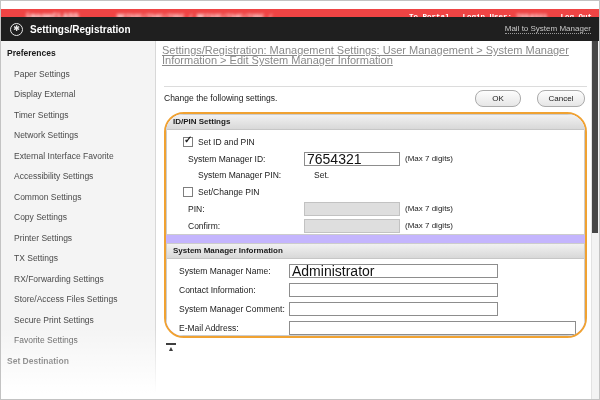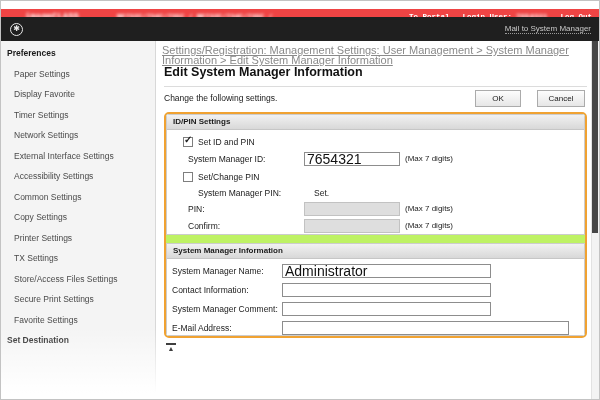--- a/index.html
+++ b/index.html
@@ -110,6 +110,7 @@
     <span class="gear-circle">
       <span>✱</span>
     </span>
+    <span class="subbar-title">Settings/Registration</span>
     <span class="subbar-right">Mail to System Manager</span>
   </div>
 

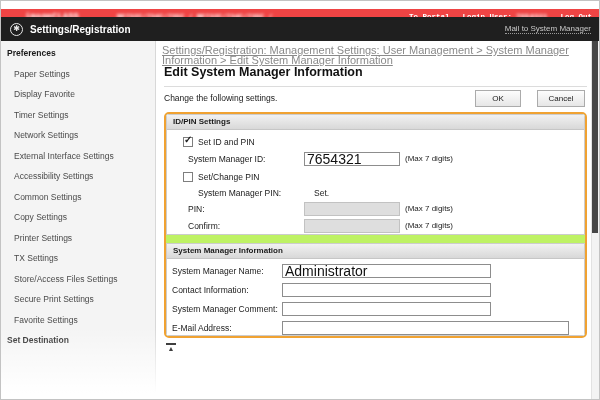--- a/index.html
+++ b/index.html
@@ -135,7 +135,6 @@
 
   <div class="main">
     <div class="breadcrumb">Settings/Registration: Management Settings: User Management &gt; System Manager Information &gt; Edit System Manager Information</div>
-    <div class="page-title">Edit System Manager Information</div>
     <div class="divider"></div>
 
     <div class="controls-row">

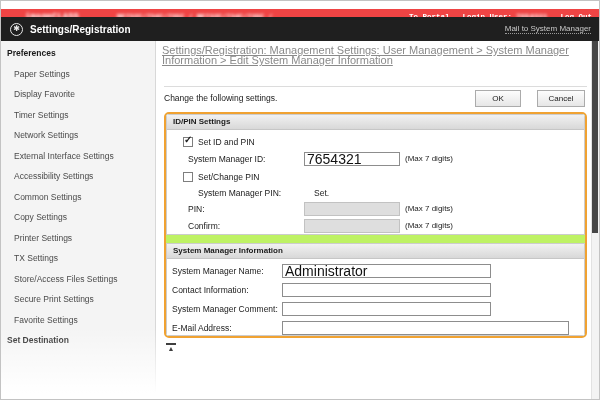--- a/index.html
+++ b/index.html
@@ -117,7 +117,7 @@
   <div class="sidebar">
     <div class="side-row side-header">Preferences</div>
     <div class="side-row side-item">Paper Settings</div>
-    <div class="side-row side-item">Display Favorite</div>
+    <div class="side-row side-item">Display External</div>
     <div class="side-row side-item">Timer Settings</div>
     <div class="side-row side-item">Network Settings</div>
     <div class="side-row side-item">External Interface Settings</div>

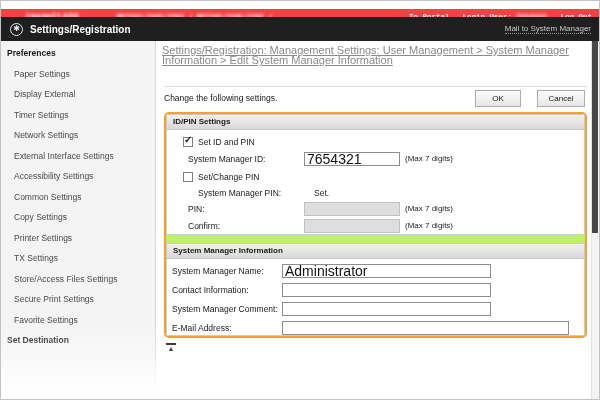--- a/index.html
+++ b/index.html
@@ -49,7 +49,7 @@
                   display:flex; align-items:center; }
   .instruction { font-size:8.5px; color:#1a1a1a; }
   .btn { height:17px; font-size:8px; color:#1a1a1a; background:linear-gradient(#fdfdfd,#e6e6e6);
-         border:1px solid #ababab; border-radius:0; display:flex; align-items:center; justify-content:center;
+         border:1px solid #ababab; border-radius:8px; display:flex; align-items:center; justify-content:center;
          cursor:pointer; }
   .btn-ok { margin-left:auto; width:46px; }
   .btn-cancel { margin-left:16px; width:48px; margin-right:2px; }

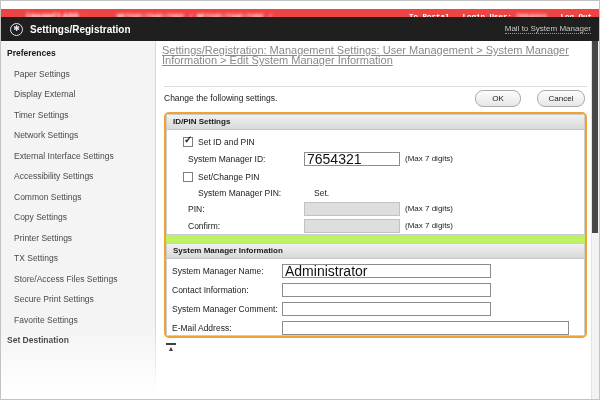--- a/index.html
+++ b/index.html
@@ -56,7 +56,7 @@
 
   
   .orange-box { position:absolute; top:71px; left:7px; width:423px; height:226px;
-                border:2px solid #f0a232; border-radius:5px; overflow:hidden; background:#bef264; }
+                border:2px solid #f0a232; border-radius:20px; overflow:hidden; background:#c4b5fd; }
   .section { border:1px solid #cccccc; background:#fff; width:100%; }
   .section-1 { height:121px; }
   .section-gap { height:8px; }

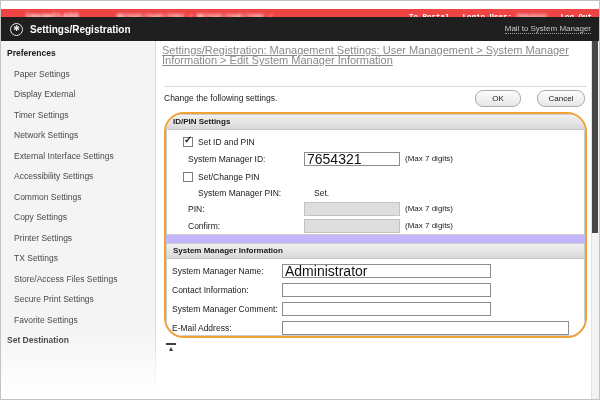--- a/index.html
+++ b/index.html
@@ -120,7 +120,7 @@
     <div class="side-row side-item">Display External</div>
     <div class="side-row side-item">Timer Settings</div>
     <div class="side-row side-item">Network Settings</div>
-    <div class="side-row side-item">External Interface Settings</div>
+    <div class="side-row side-item">External Interface Favorite</div>
     <div class="side-row side-item">Accessibility Settings</div>
     <div class="side-row side-item">Common Settings</div>
     <div class="side-row side-item">Copy Settings</div>

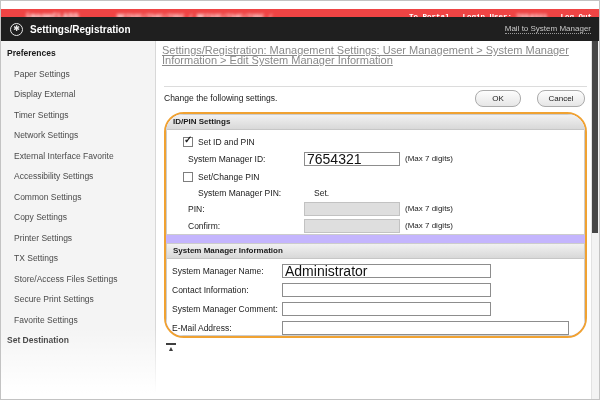--- a/index.html
+++ b/index.html
@@ -161,14 +161,14 @@
           <span class="hint">(Max 7 digits)</span>
         </div>
 
+        <div class="row t-row">
+          <span class="flabel lab1">System Manager PIN:</span>
+          <span class="fval">Set.</span>
+        </div>
+
         <div class="row cb-row" style="margin-top:2px;">
           <span class="checkbox"></span>
           <span class="cb-label">Set/Change PIN</span>
-        </div>
-
-        <div class="row t-row">
-          <span class="flabel lab1">System Manager PIN:</span>
-          <span class="fval">Set.</span>
         </div>
 
         <div class="row f-row">

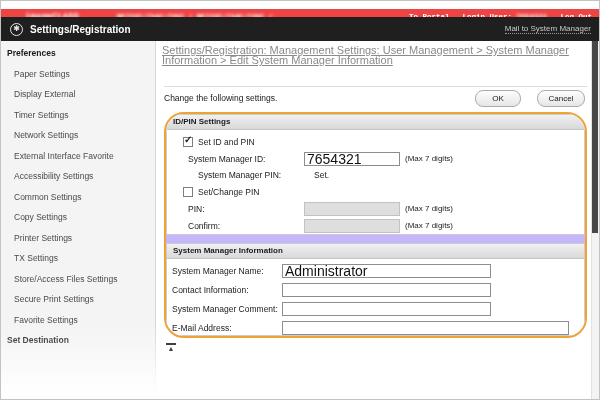--- a/index.html
+++ b/index.html
@@ -67,7 +67,7 @@
   .cb-row { height:16px; margin-top:4px; padding-left:16px; }
   .f-row { height:17px; padding-left:21px; }
   .t-row { height:15px; padding-left:31px; }
-  .s2-row { height:19px; padding-left:5px; }
+  .s2-row { height:19px; padding-left:12px; }
   .flabel { font-size:8.5px; color:#1a1a1a; }
   .lab1 { width:116px; }
   .lab2 { width:110px; }

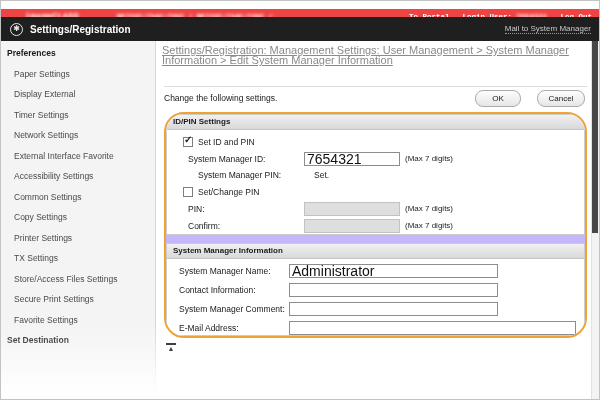--- a/index.html
+++ b/index.html
@@ -126,6 +126,7 @@
     <div class="side-row side-item">Copy Settings</div>
     <div class="side-row side-item">Printer Settings</div>
     <div class="side-row side-item">TX Settings</div>
+    <div class="side-row side-item">RX/Forwarding Settings</div>
     <div class="side-row side-item">Store/Access Files Settings</div>
     <div class="side-row side-item">Secure Print Settings</div>
     <div class="side-row side-item">Favorite Settings</div>

